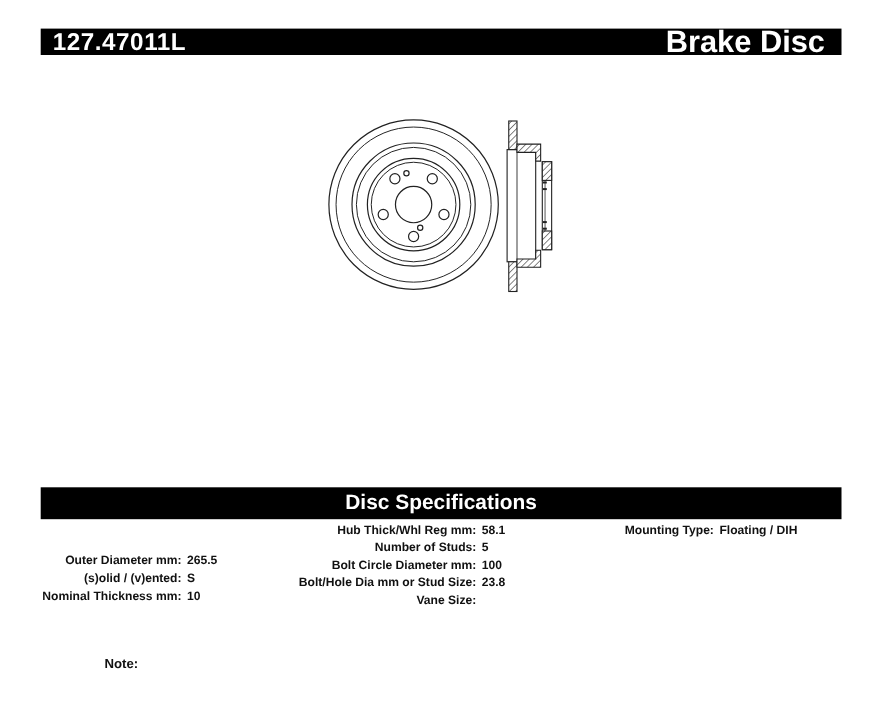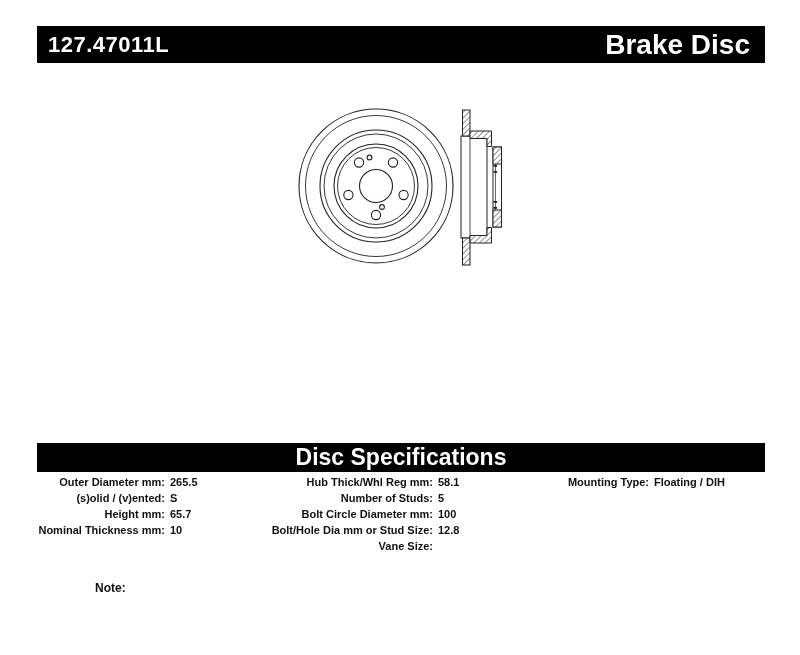--- a/index.html
+++ b/index.html
@@ -14,7 +14,7 @@
 
   .title-bar {
     position: absolute;
-    left: 37px; top: 26px; width: 728px; height: 37px;
+    left: 37px; top: 26px; width: 728px; height: 24px;
     background: #000000;
     color: #ffffff;
     display: flex;

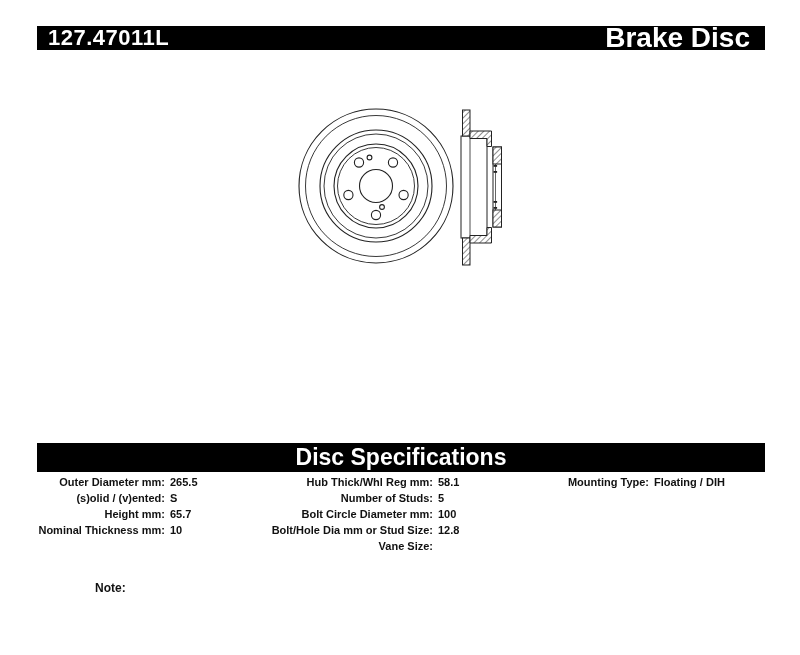--- a/index.html
+++ b/index.html
@@ -38,7 +38,7 @@
     display: flex;
     align-items: center;
     justify-content: center;
-    font-size: 23px;
+    font-size: 19px;
     font-weight: bold;
   }
 

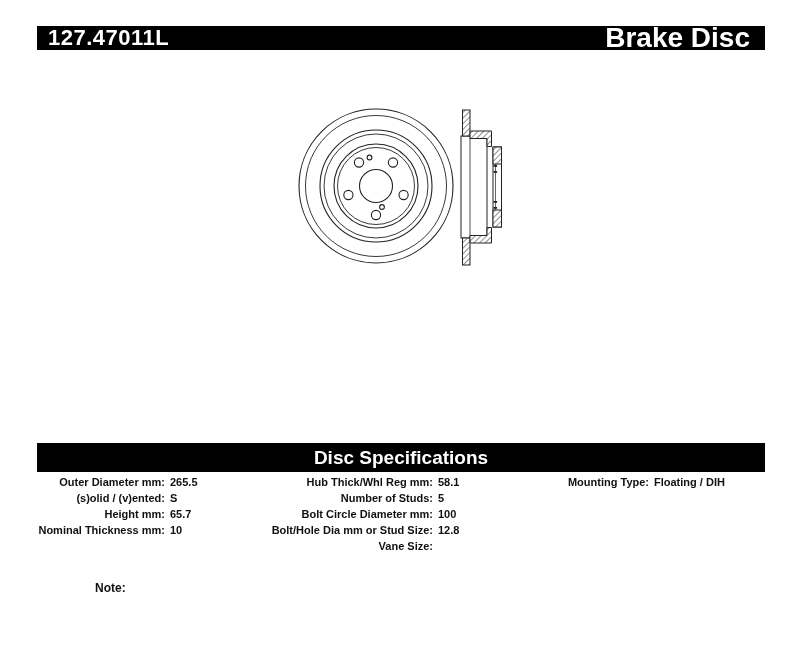--- a/index.html
+++ b/index.html
@@ -61,7 +61,7 @@
     margin-left: 5px;
     white-space: nowrap;
   }
-  .col-1 { left: 30px; }
+  .col-1 { left: 30px; margin-top: 28px; }
   .col-1 .lbl { width: 135px; }
   .col-2 { left: 268px; }
   .col-2 .lbl { width: 165px; }

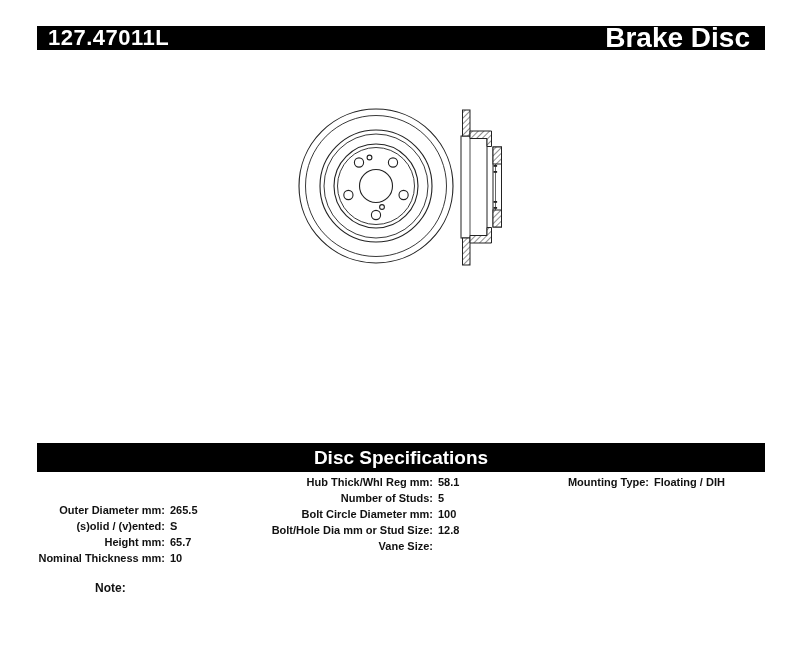--- a/index.html
+++ b/index.html
@@ -177,7 +177,7 @@
     </div>
     <div class="row">
       <span class="lbl">Bolt/Hole Dia mm or Stud Size:</span>
-      <span class="val">12.8</span>
+      <span class="val">23.8</span>
     </div>
     <div class="row">
       <span class="lbl">Vane Size:</span>

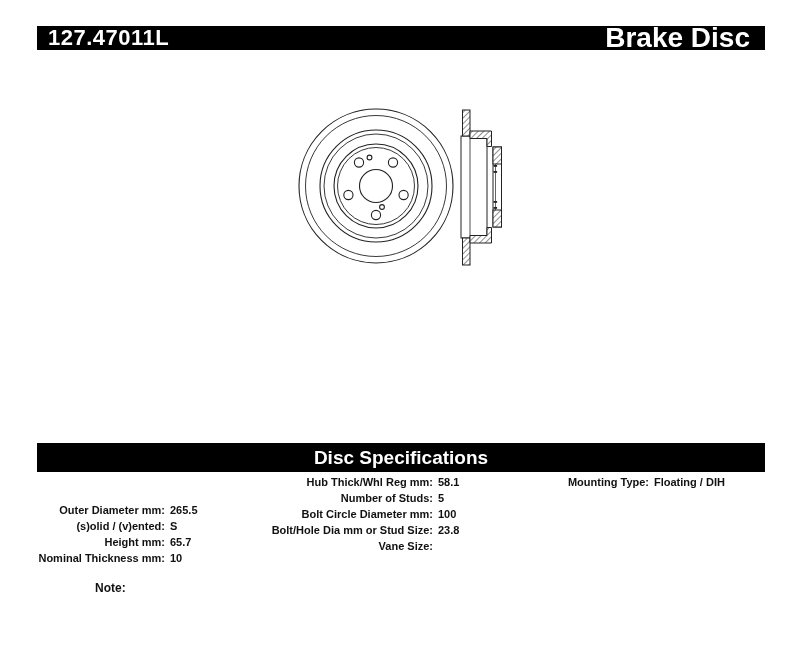--- a/index.html
+++ b/index.html
@@ -153,10 +153,6 @@
       <span class="val">S</span>
     </div>
     <div class="row">
-      <span class="lbl">Height mm:</span>
-      <span class="val">65.7</span>
-    </div>
-    <div class="row">
       <span class="lbl">Nominal Thickness mm:</span>
       <span class="val">10</span>
     </div>

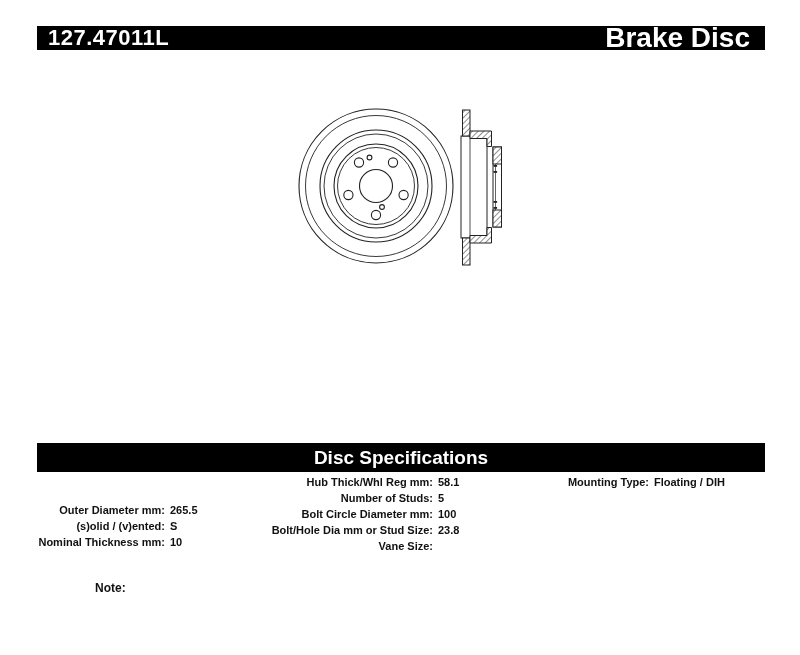--- a/index.html
+++ b/index.html
@@ -70,7 +70,7 @@
 
   .note-label {
     position: absolute;
-    left: 95px; top: 581px;
+    left: 95px; top: 596px;
     font-size: 12px;
     font-weight: bold;
     color: #111;

